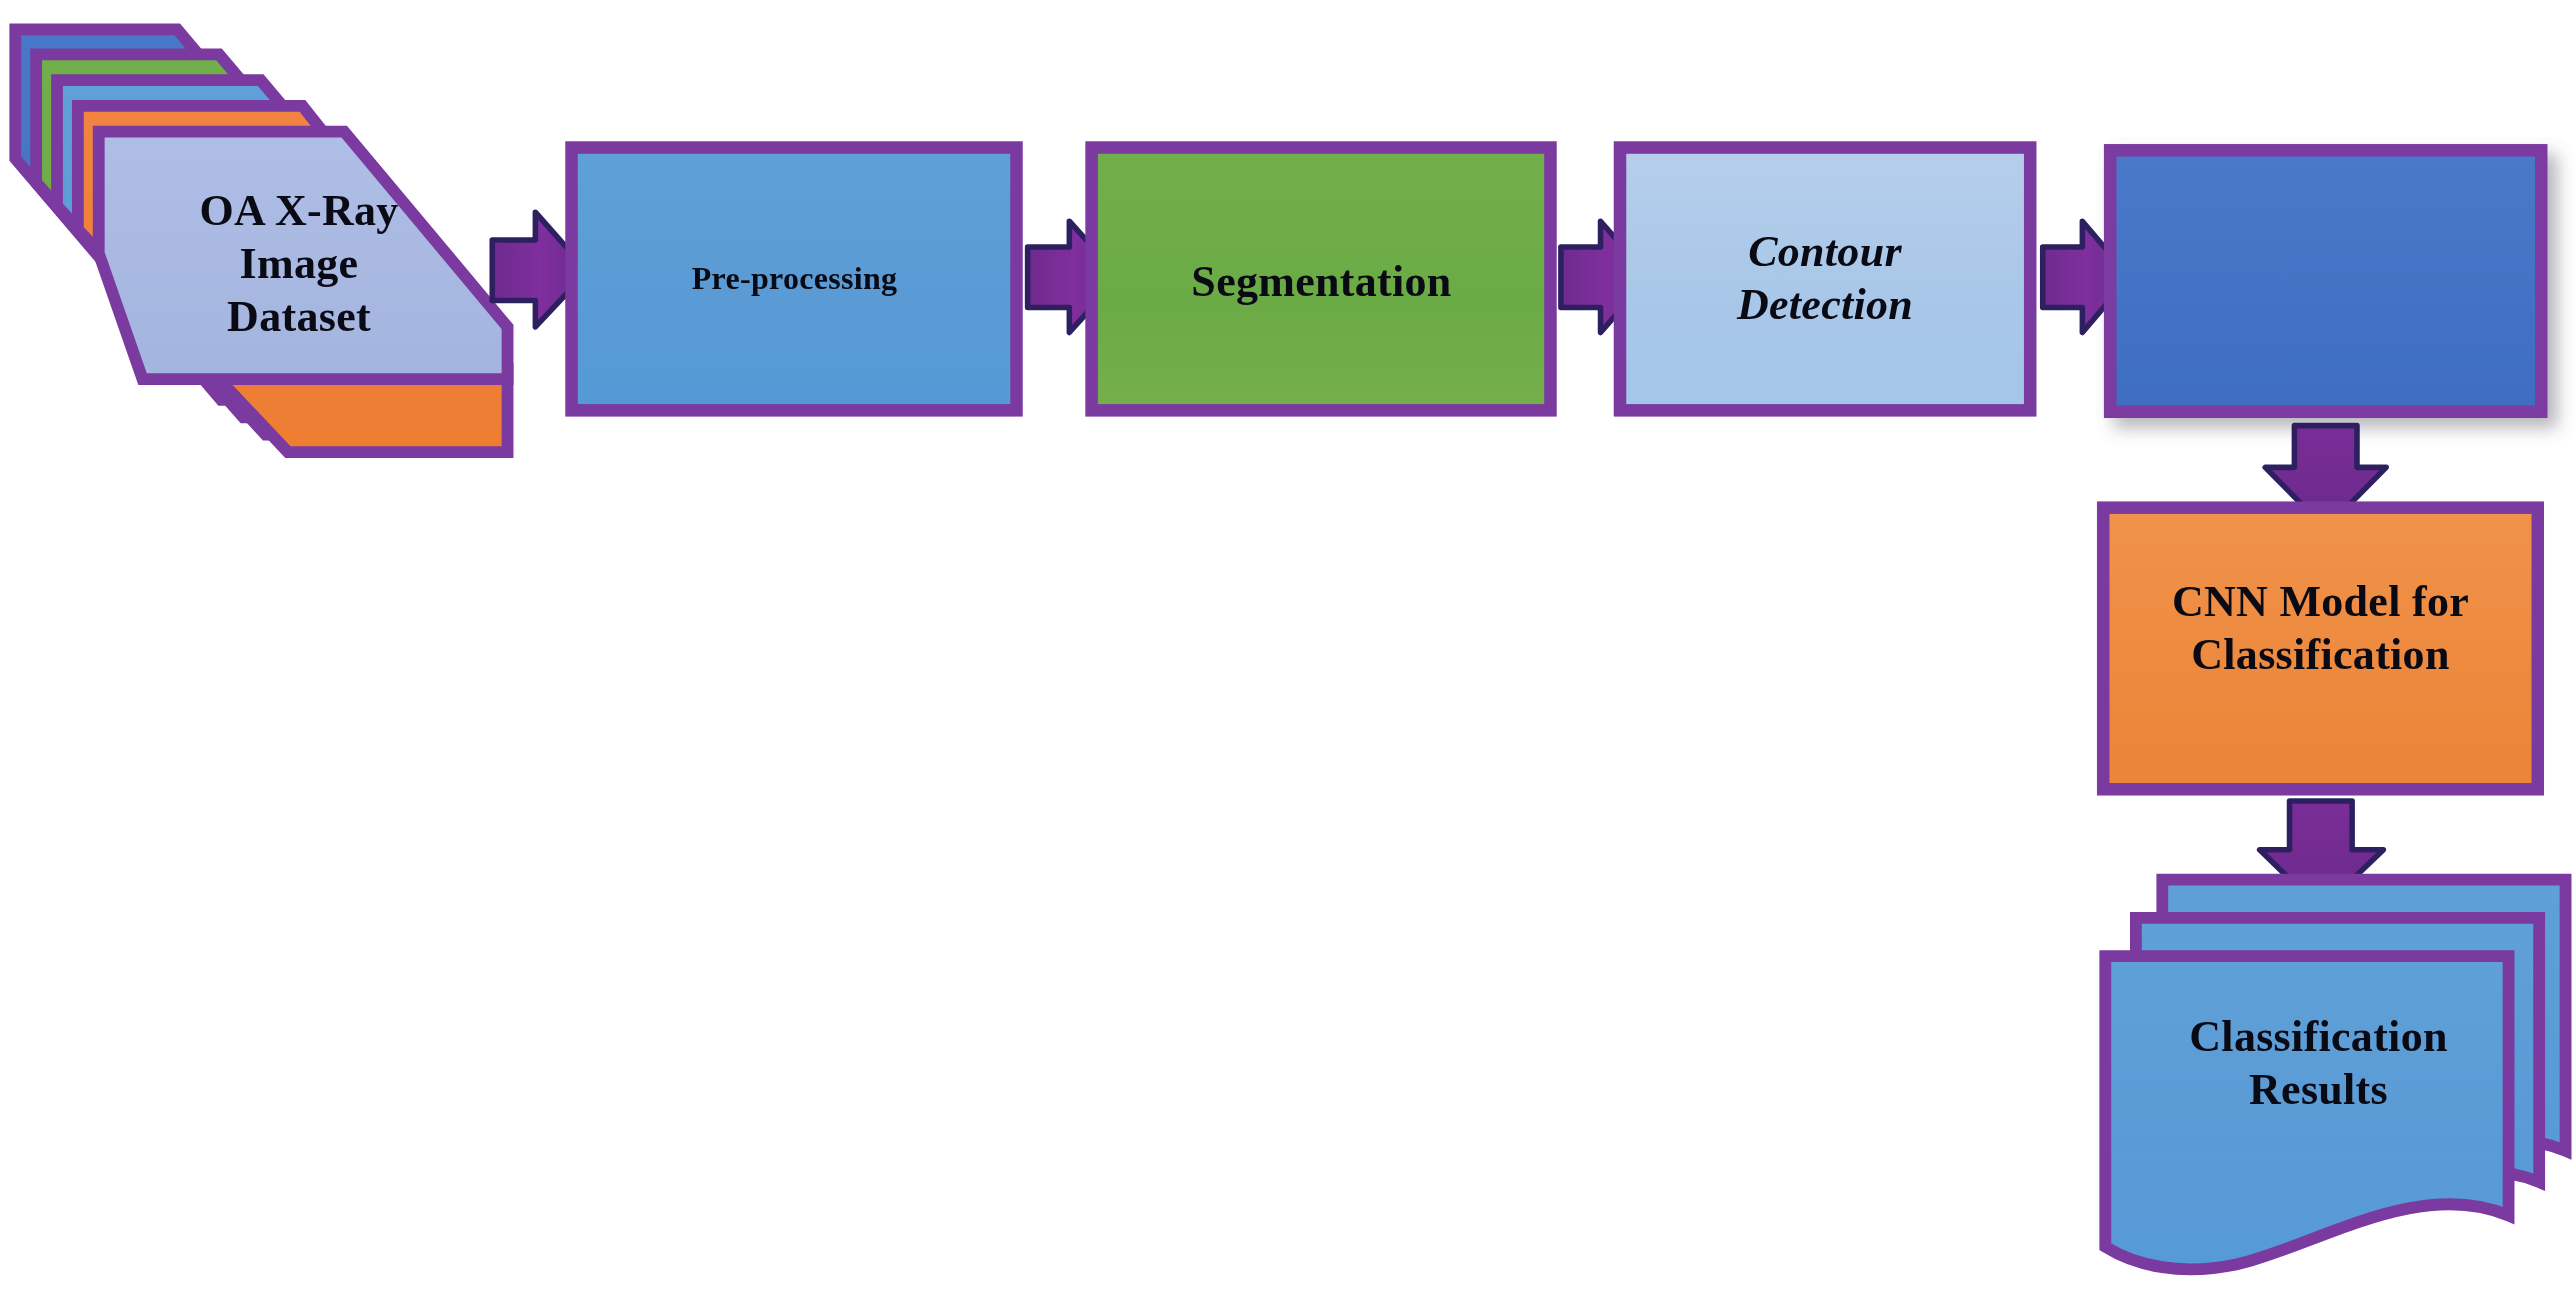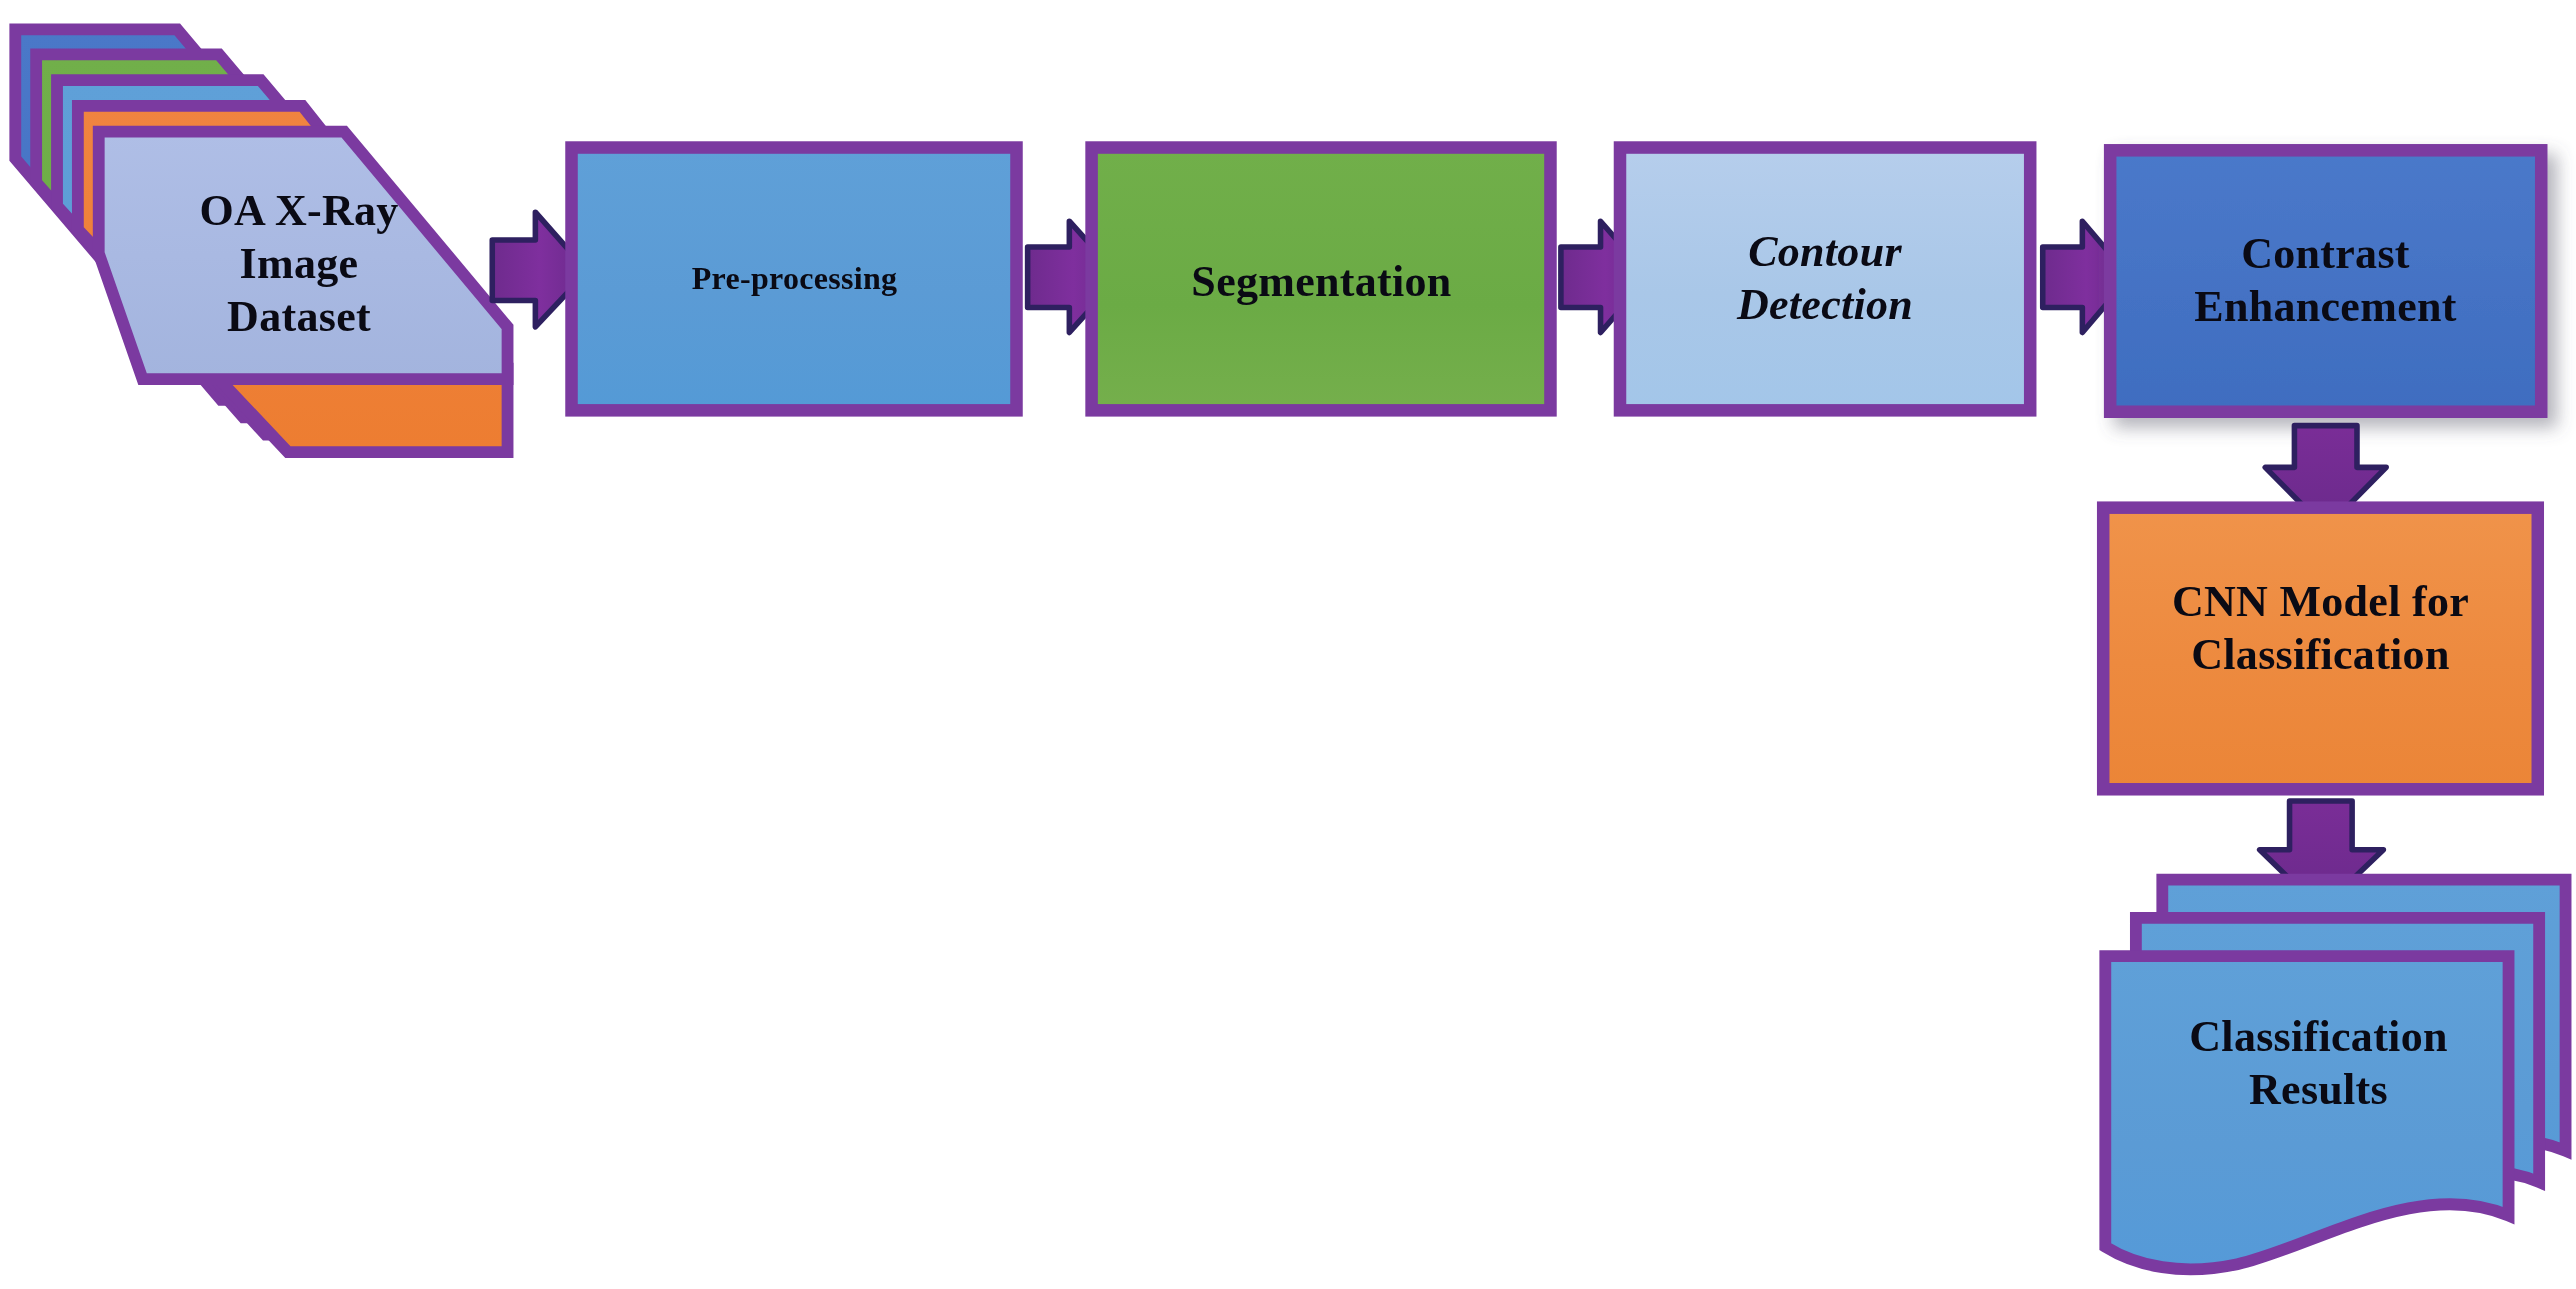--- a/index.html
+++ b/index.html
@@ -195,8 +195,6 @@
   <div class="node-label lbl-contour">Contour
 Detection</div>
 
-  <div class="node-label lbl-contrast">Contrast
-Enhancement</div>
 
   <div class="node-label lbl-cnn">CNN Model for
 Classification</div>

